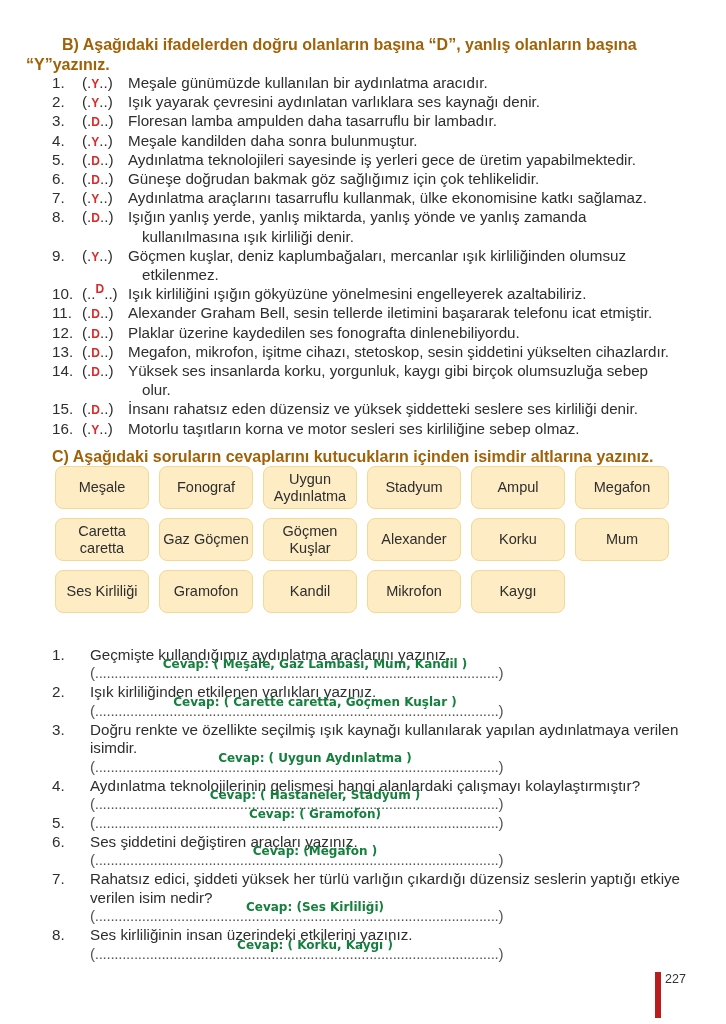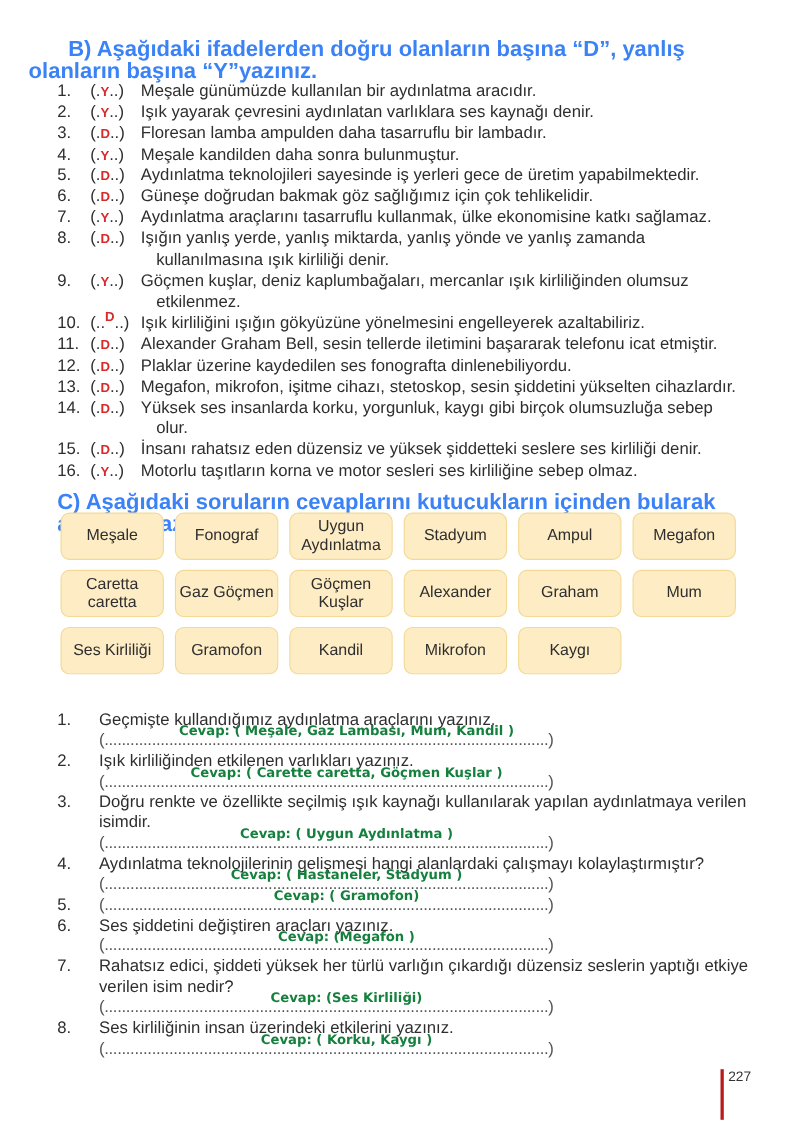--- a/index.html
+++ b/index.html
@@ -7,7 +7,7 @@
          font-family:"Liberation Sans", sans-serif; color:#2b2b2b; }
   .page { position:absolute; left:0; top:0; width:726px; height:1024px; }
 
-  .sec-title { position:absolute; font-weight:bold; font-size:20px; color:#3b82f6; line-height:20px; }
+  .sec-title { position:absolute; font-weight:bold; font-size:16px; color:#a16207; line-height:20px; }
   #secB-title { left:26px; top:35px; width:680px; text-indent:36px; }
   #secC-title { left:52px; top:447px; }
 

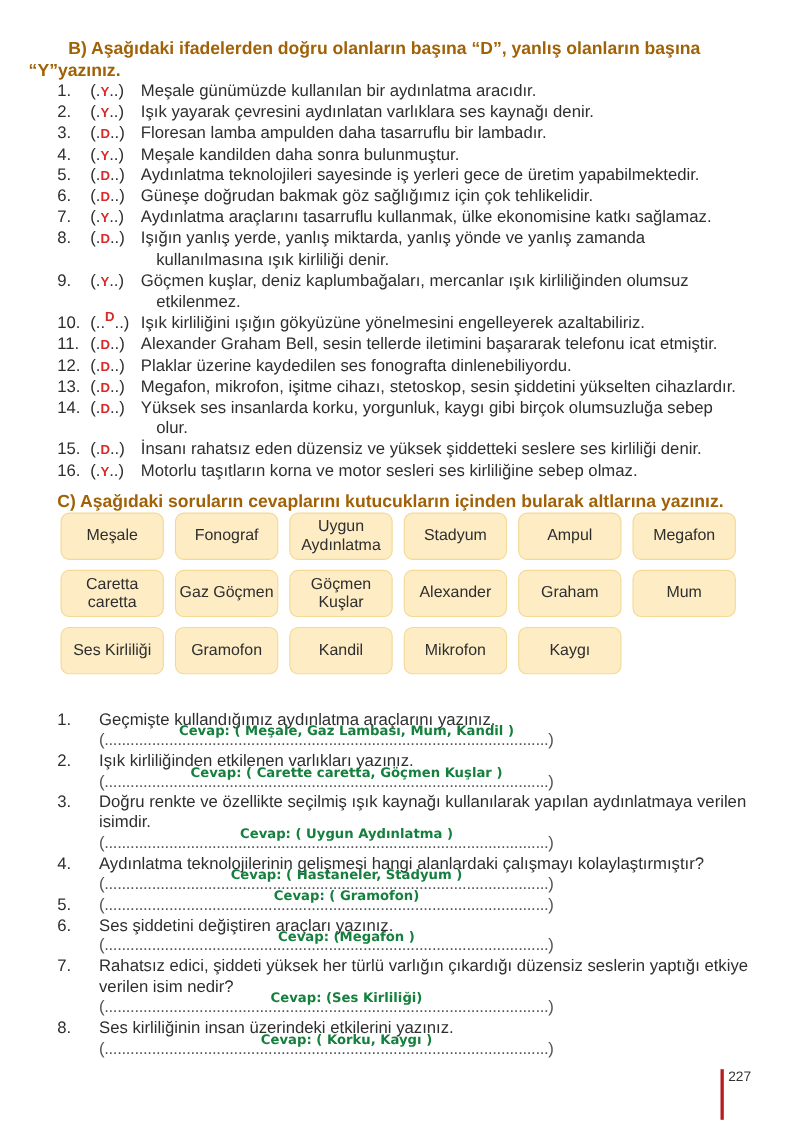--- a/index.html
+++ b/index.html
@@ -127,7 +127,7 @@
       </div>
     </div>
 
-  <div id="secC-title" class="sec-title">C) Aşağıdaki soruların cevaplarını kutucukların içinden bularak altlarına yazınız.</div>
+  <div id="secC-title" class="sec-title">C) Aşağıdaki soruların cevaplarını kutucukların içinden isimdir altlarına yazınız.</div>
 
   <div class="chips" id="chips">
       <div class="chip">Meşale</div>

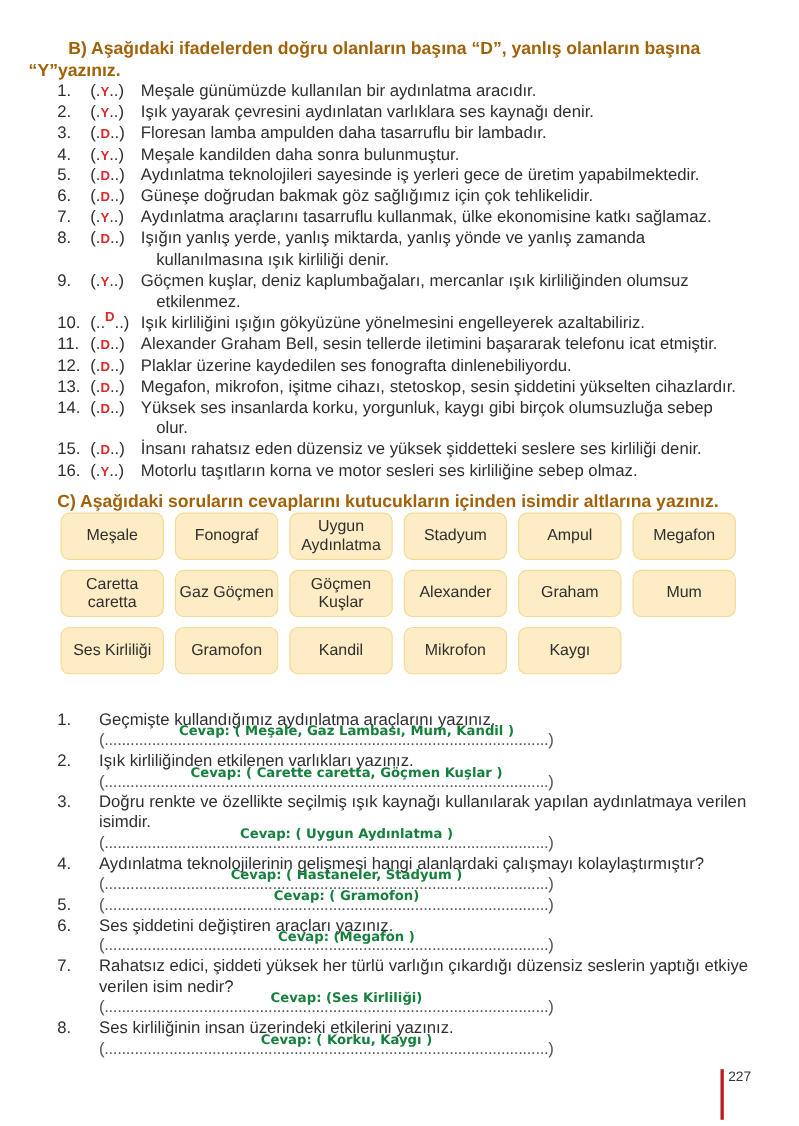--- a/index.html
+++ b/index.html
@@ -140,7 +140,7 @@
       <div class="chip">Gaz Göçmen</div>
       <div class="chip">Göçmen Kuşlar</div>
       <div class="chip">Alexander</div>
-      <div class="chip">Graham</div>
+      <div class="chip">Korku</div>
       <div class="chip">Mum</div>
       <div class="chip">Ses Kirliliği</div>
       <div class="chip">Gramofon</div>

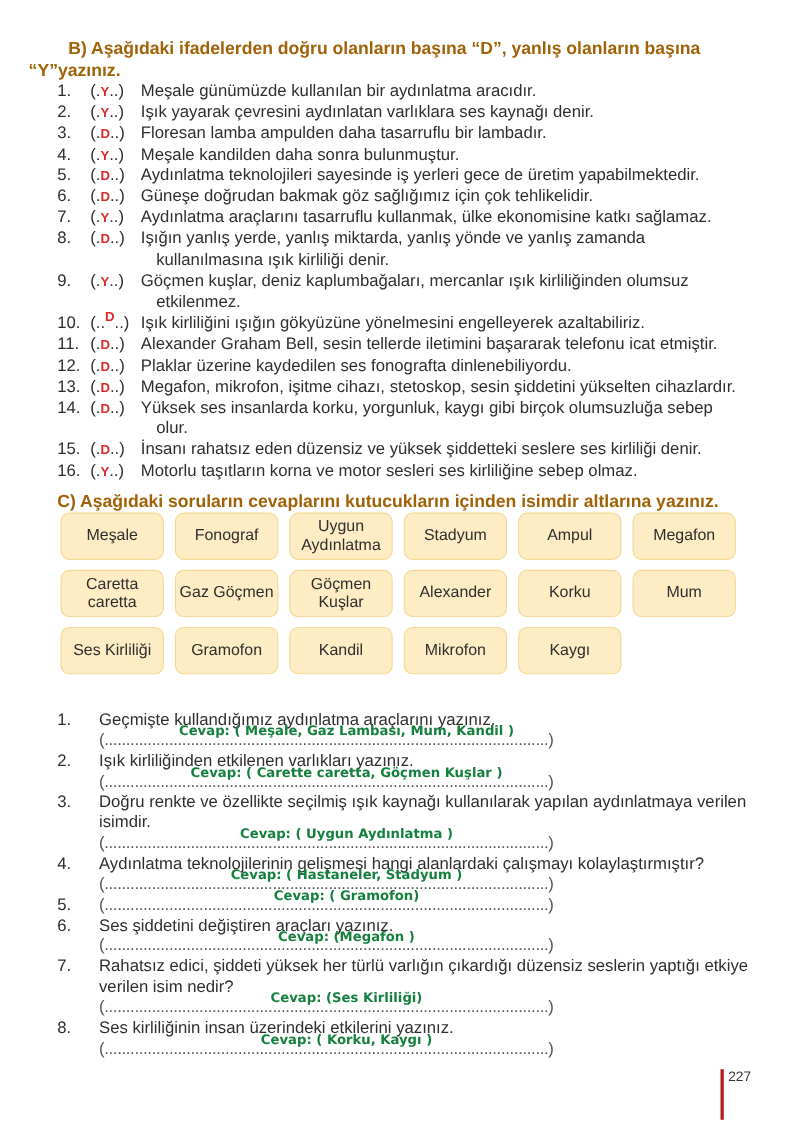--- a/index.html
+++ b/index.html
@@ -34,7 +34,7 @@
   .qa-item .answer { position:absolute; left:0; width:450px; text-align:center; top:-9px;
            font-family:"DejaVu Sans", sans-serif; font-weight:bold; font-size:12px; color:#15803d; }
 
-  .page-no { position:absolute; left:655px; top:972px; border-left:3px solid #b91c1c;
+  .page-no { position:absolute; left:655px; top:972px; border-left:6px solid #b91c1c;
              padding-left:4px; height:46px; font-size:12.5px; color:#333; }
 </style>
 </head>

